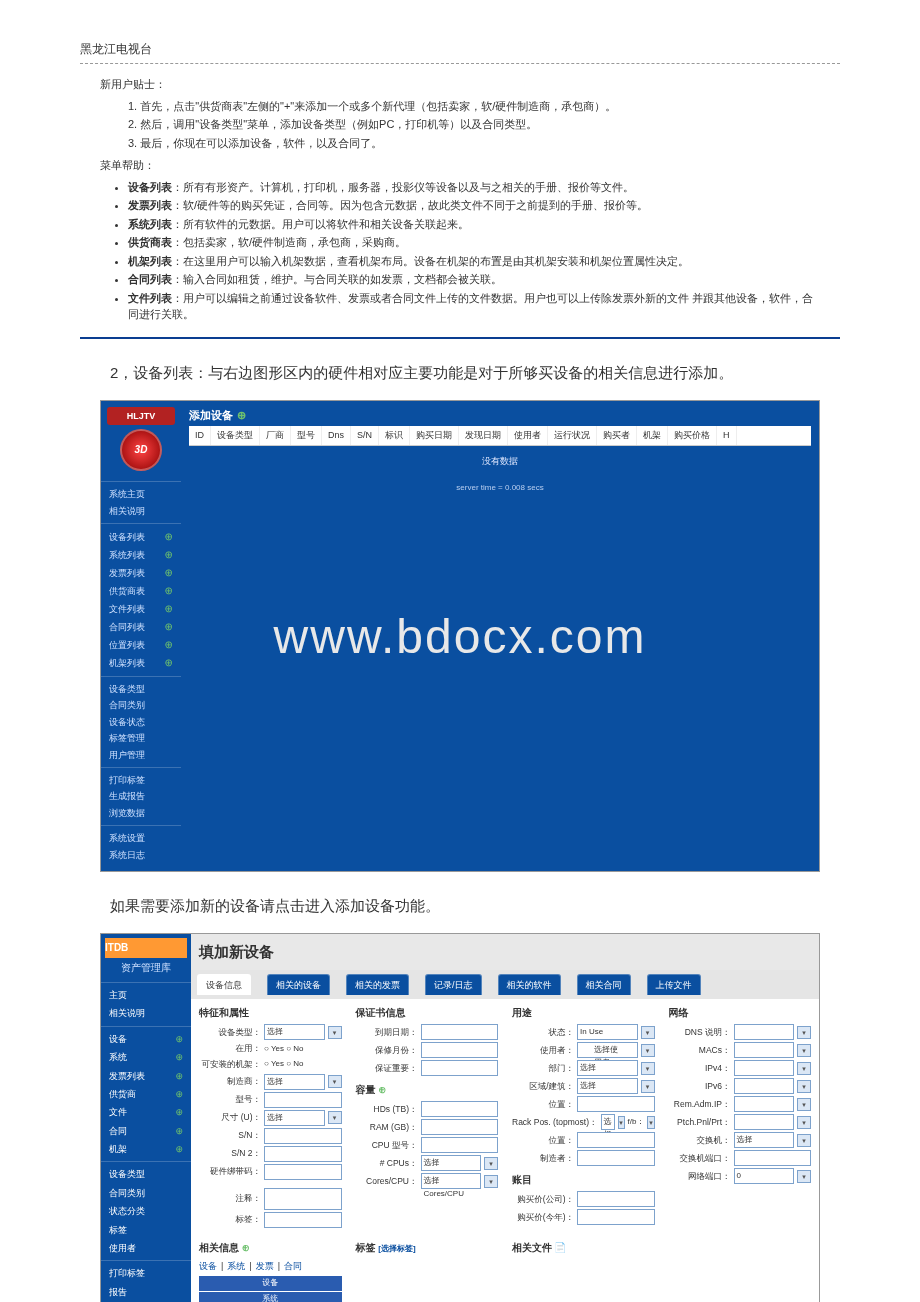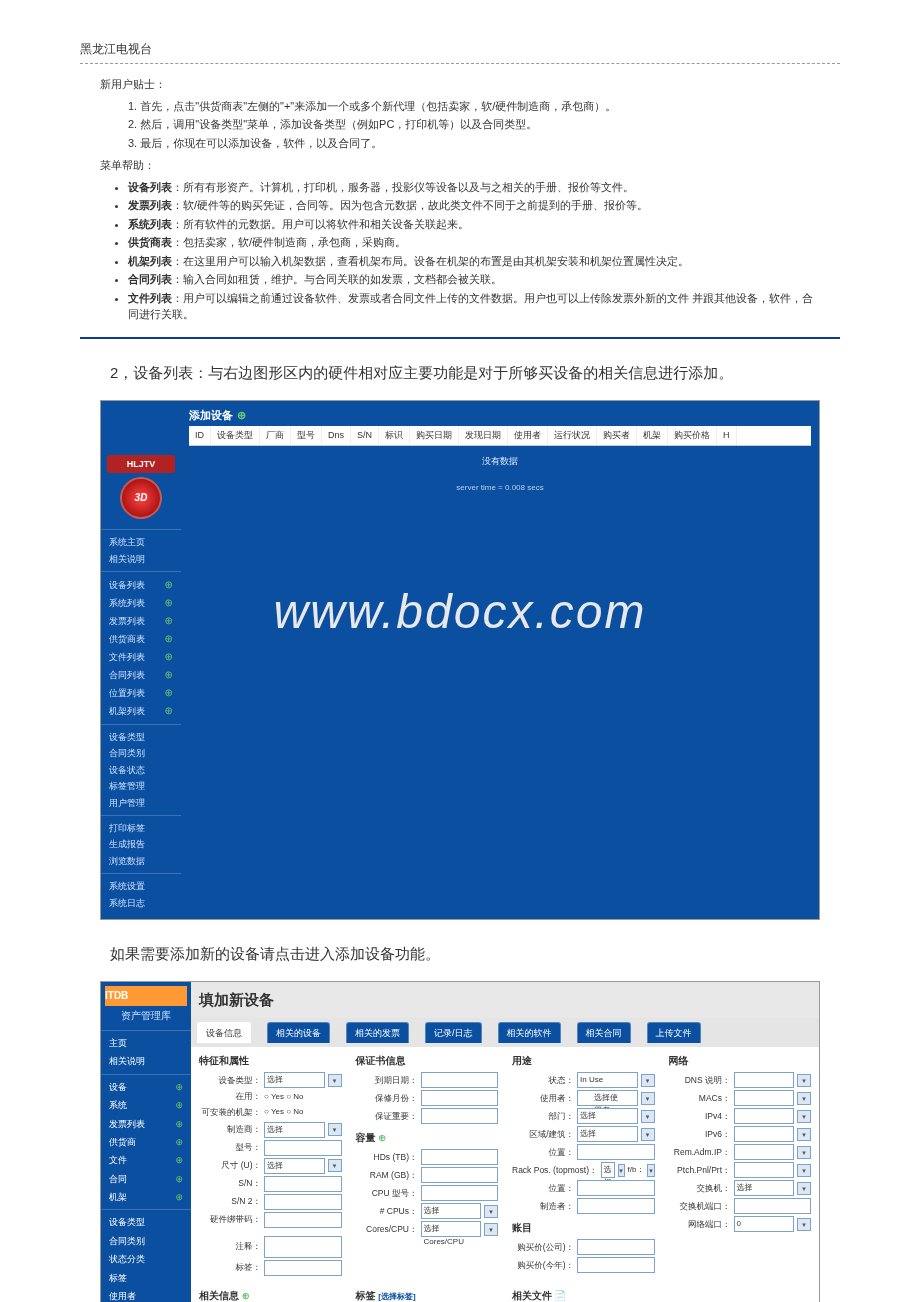--- a/index.html
+++ b/index.html
@@ -18,7 +18,7 @@
   
   .app-shot { border: 1px solid #999; font-size: 10px; margin: 10px auto 20px; width: 100%; max-width: 720px; }
   .blue-app { background: #0a4fa0; color: #fff; display: flex; min-height: 230px; }
-  .blue-app .sidebar { width: 80px; background: #0a4fa0; padding: 4px 0; margin-top: 48px; }
+  .blue-app .sidebar { width: 80px; background: #0a4fa0; padding: 4px 0; }
   .blue-app .logo { background: #b22222; color: #fff; text-align: center; padding: 2px 0; font-size: 9px; border-radius: 3px; margin: 2px 6px 4px; font-weight: bold; }
   .blue-app .badge-3d { width: 42px; height: 42px; background: radial-gradient(#ff4444,#8b0000); border-radius: 50%; margin: 4px auto 10px; display:flex; align-items:center; justify-content:center; font-style:italic; font-weight:bold; color:#fff; border:2px solid rgba(255,255,255,0.3); }
   .blue-app .nav-group { border-top: 1px solid rgba(255,255,255,0.2); padding: 4px 0; }

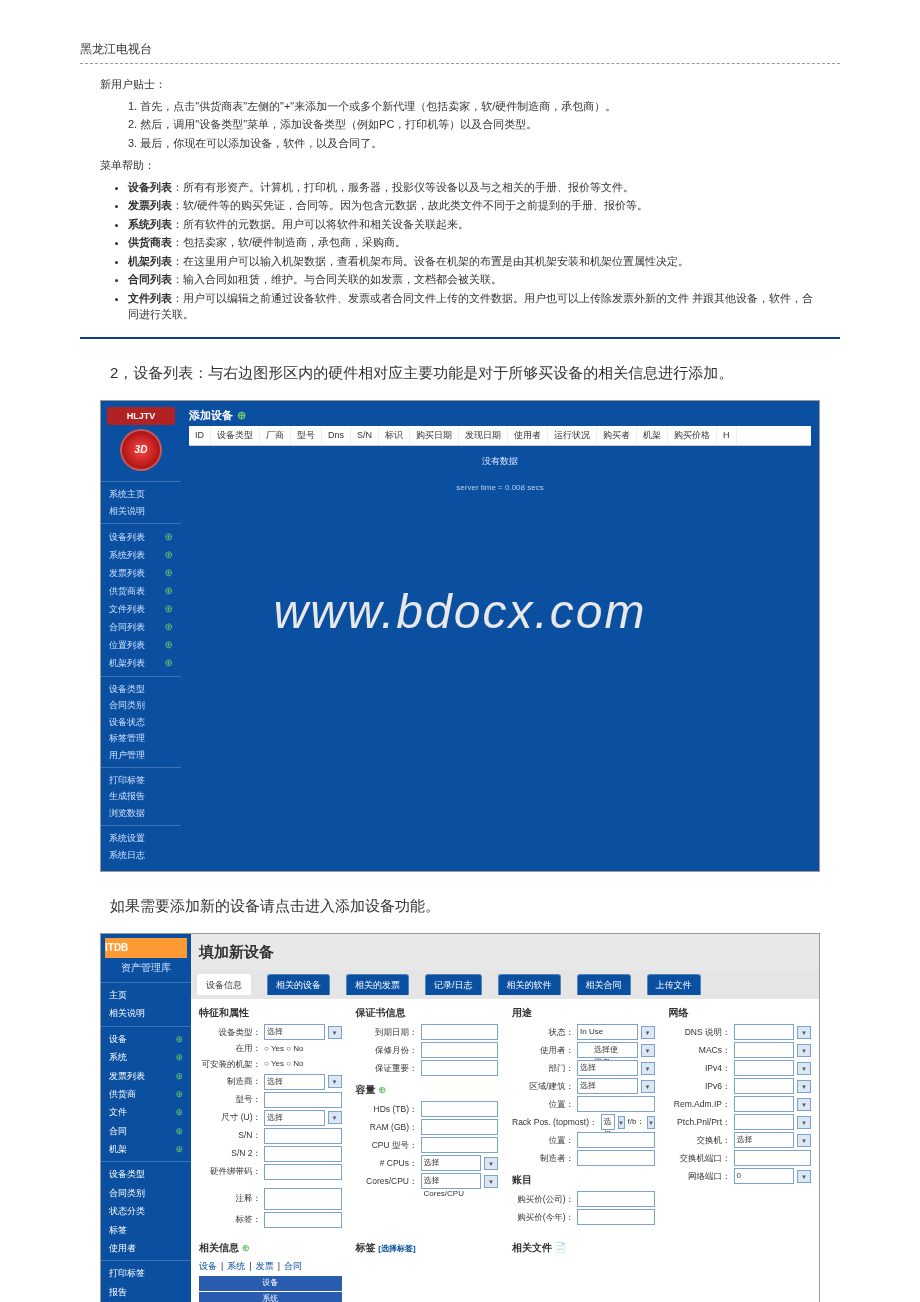--- a/index.html
+++ b/index.html
@@ -4,7 +4,7 @@
 <style>
   * { box-sizing: border-box; margin: 0; padding: 0; }
   body { font-family: "Microsoft YaHei", Arial, sans-serif; font-size: 14px; color: #333; background: #fff; padding: 40px 80px; line-height: 1.6; position: relative; }
-  .watermark { position: absolute; top: 574px; left: 50%; transform: translateX(-50%); font-size: 48px; color: #e8e8e8; font-weight: 300; letter-spacing: 2px; pointer-events: none; z-index: 10; font-style: italic; }
+  .watermark { position: absolute; top: 599px; left: 50%; transform: translateX(-50%); font-size: 48px; color: #e8e8e8; font-weight: 300; letter-spacing: 2px; pointer-events: none; z-index: 10; }
   .page-header { font-size: 12px; margin-bottom: 4px; }
   .dashed-line { border: none; border-top: 1px dashed #999; margin-bottom: 12px; }
   .intro-block { font-size: 11px; color: #333; margin-bottom: 10px; padding: 0 20px; }

